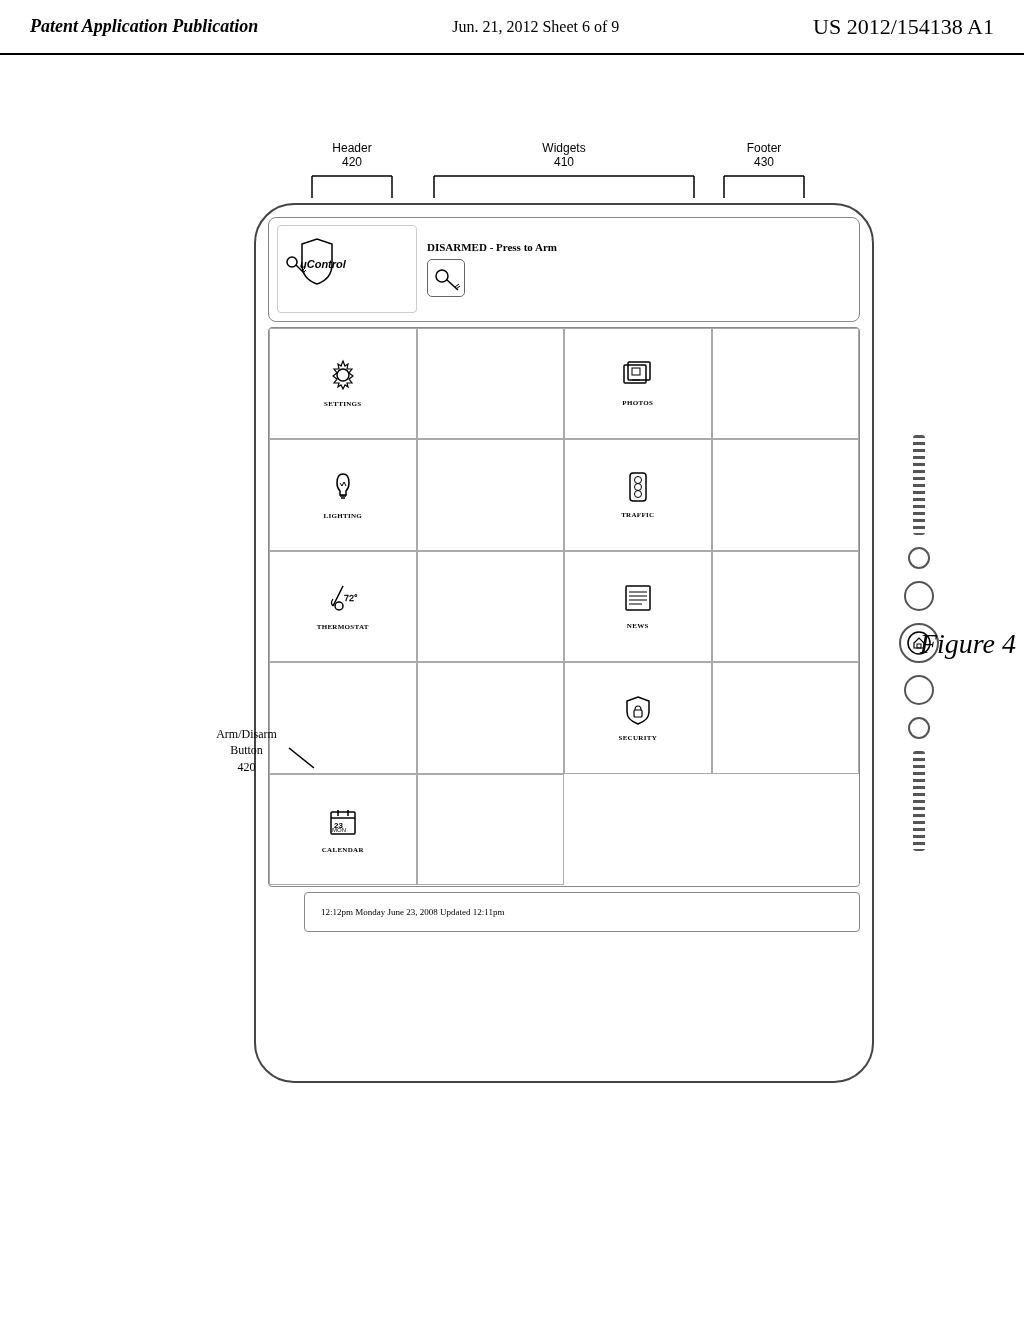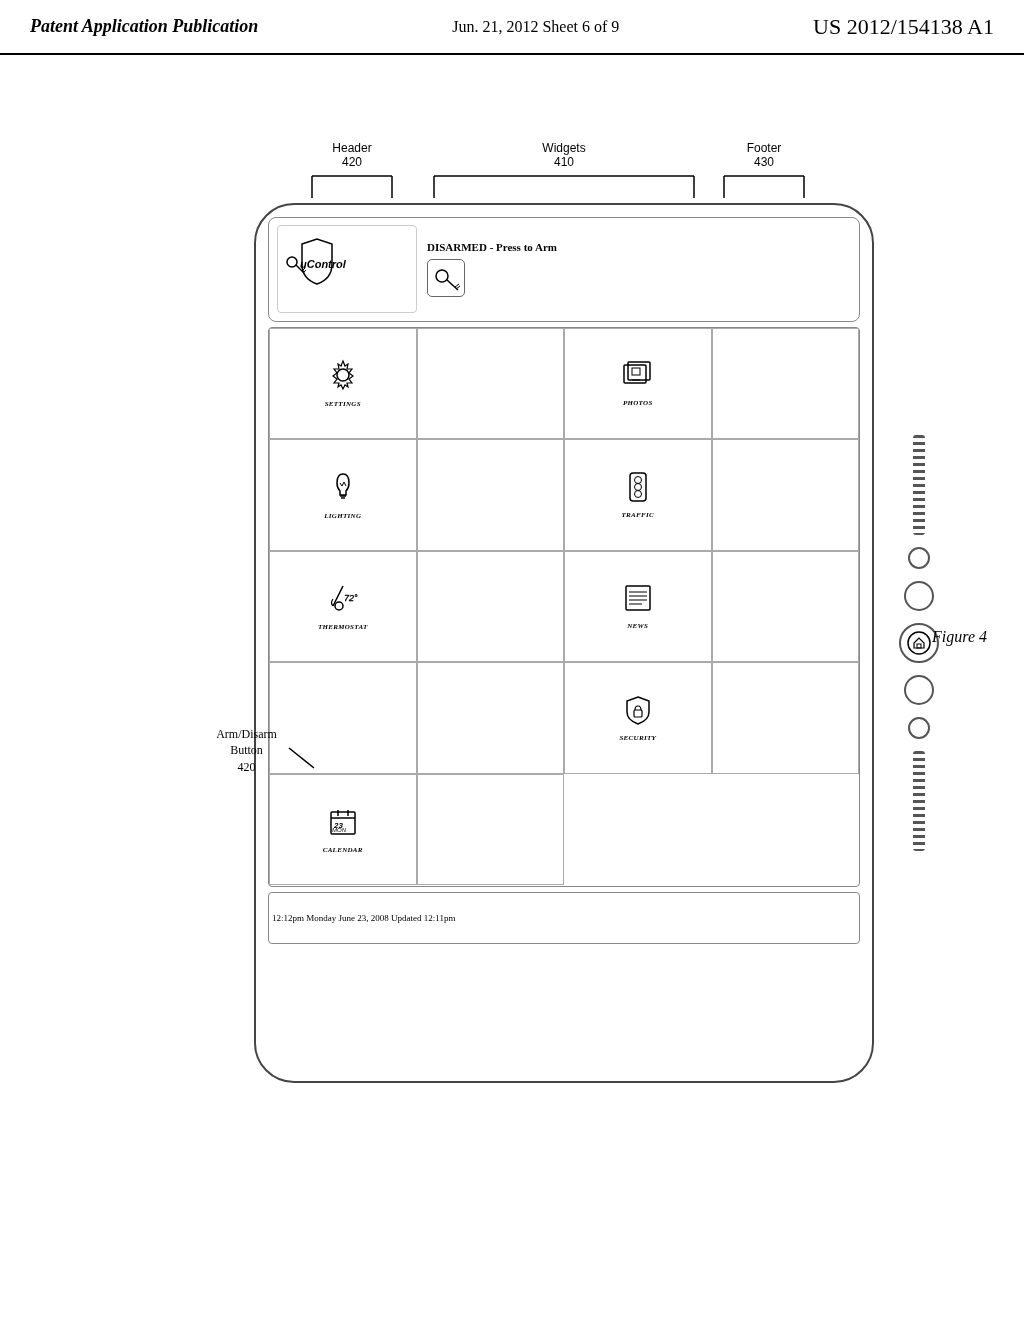--- a/index.html
+++ b/index.html
@@ -60,7 +60,6 @@
       justify-content: center;
       gap: 8px;
       padding: 3px;
-      font-style: italic;
     }
 
     .w-lbl {

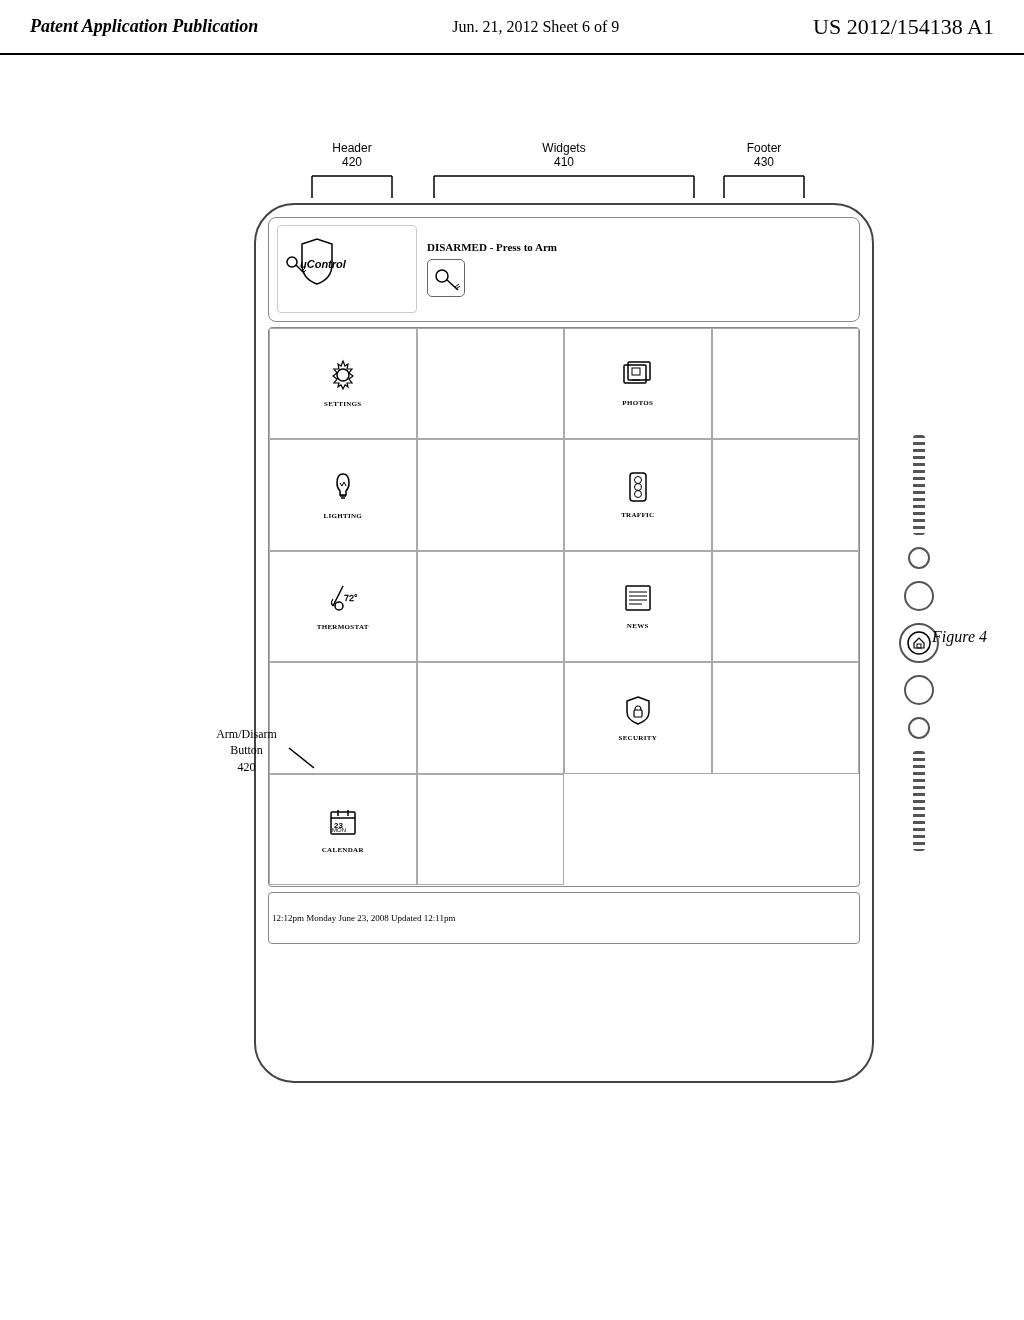--- a/index.html
+++ b/index.html
@@ -276,7 +276,7 @@
       <line x1="85" y1="30" x2="110" y2="50" stroke="#000" stroke-width="1.5" marker-end="url(#arrow)"></line>
     </svg>
 
-    <div style="position:absolute; right:37px; top:490px; font-size:16px; font-style:italic; font-family:'Times New Roman', serif;">Figure 4</div>
+    <div style="position:absolute; right:8px; top:490px; font-size:28px; font-style:italic; font-family:'Times New Roman', serif;">Figure 4</div>
 
   </div>
 </div>

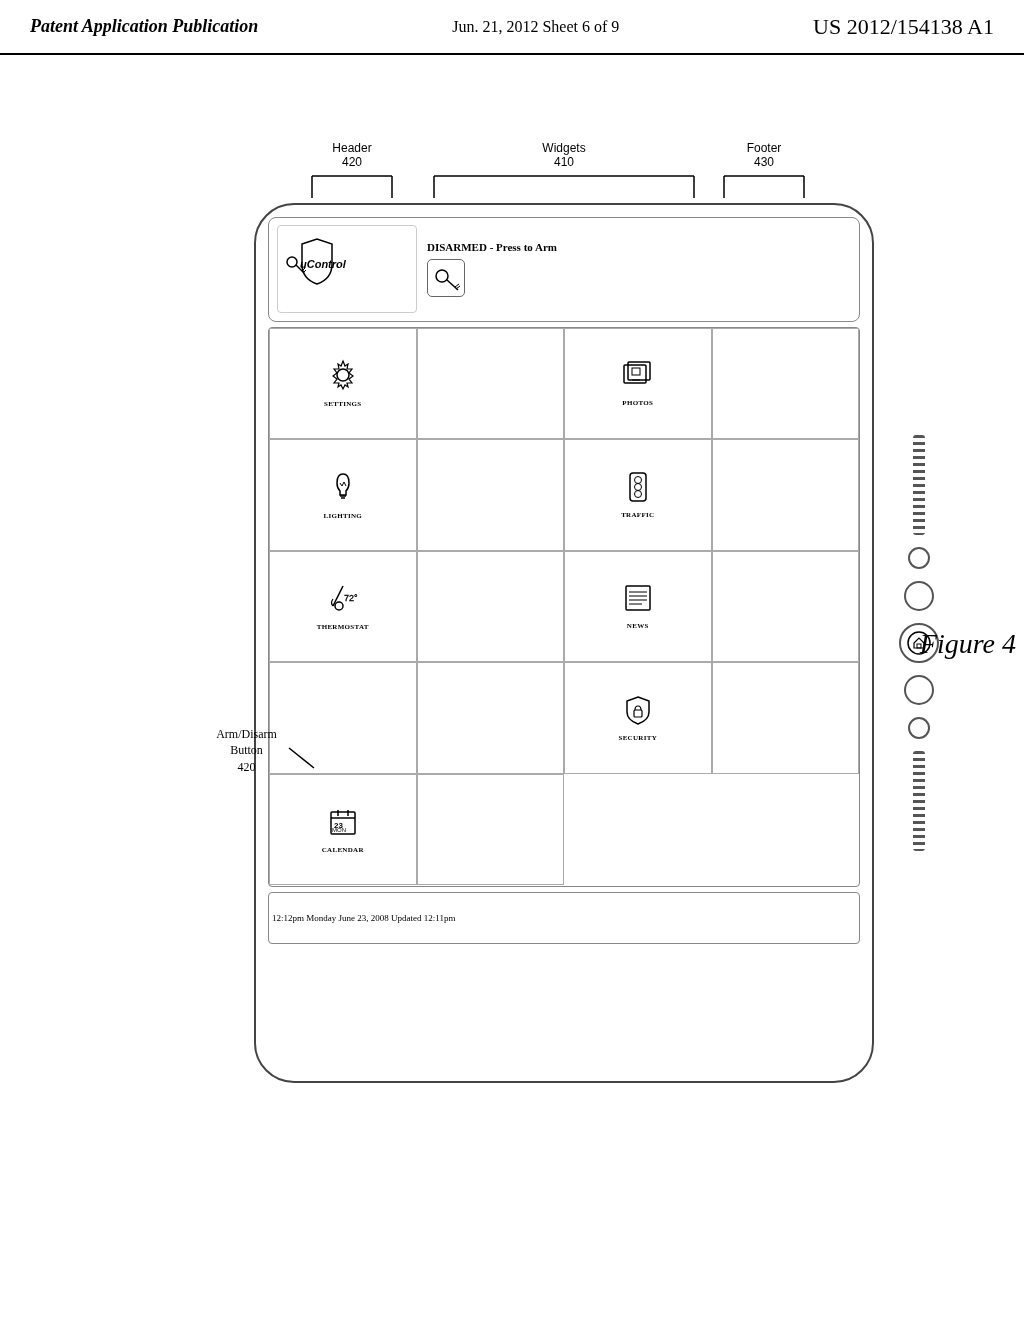--- a/index.html
+++ b/index.html
@@ -240,7 +240,7 @@
           <div class="w-cell"></div>
         </div>
 
-        <div style="height:52px; border:1.5px solid #888; border-radius:4px; display:flex; align-items:center; padding:0 3px;">
+        <div style="height:40px; border:1.5px solid #888; border-radius:4px; display:flex; align-items:center; padding:0 16px;margin-left:36px;">
           <span style="font-size:9px;">12:12pm Monday June 23, 2008 Updated 12:11pm</span>
         </div>
 

